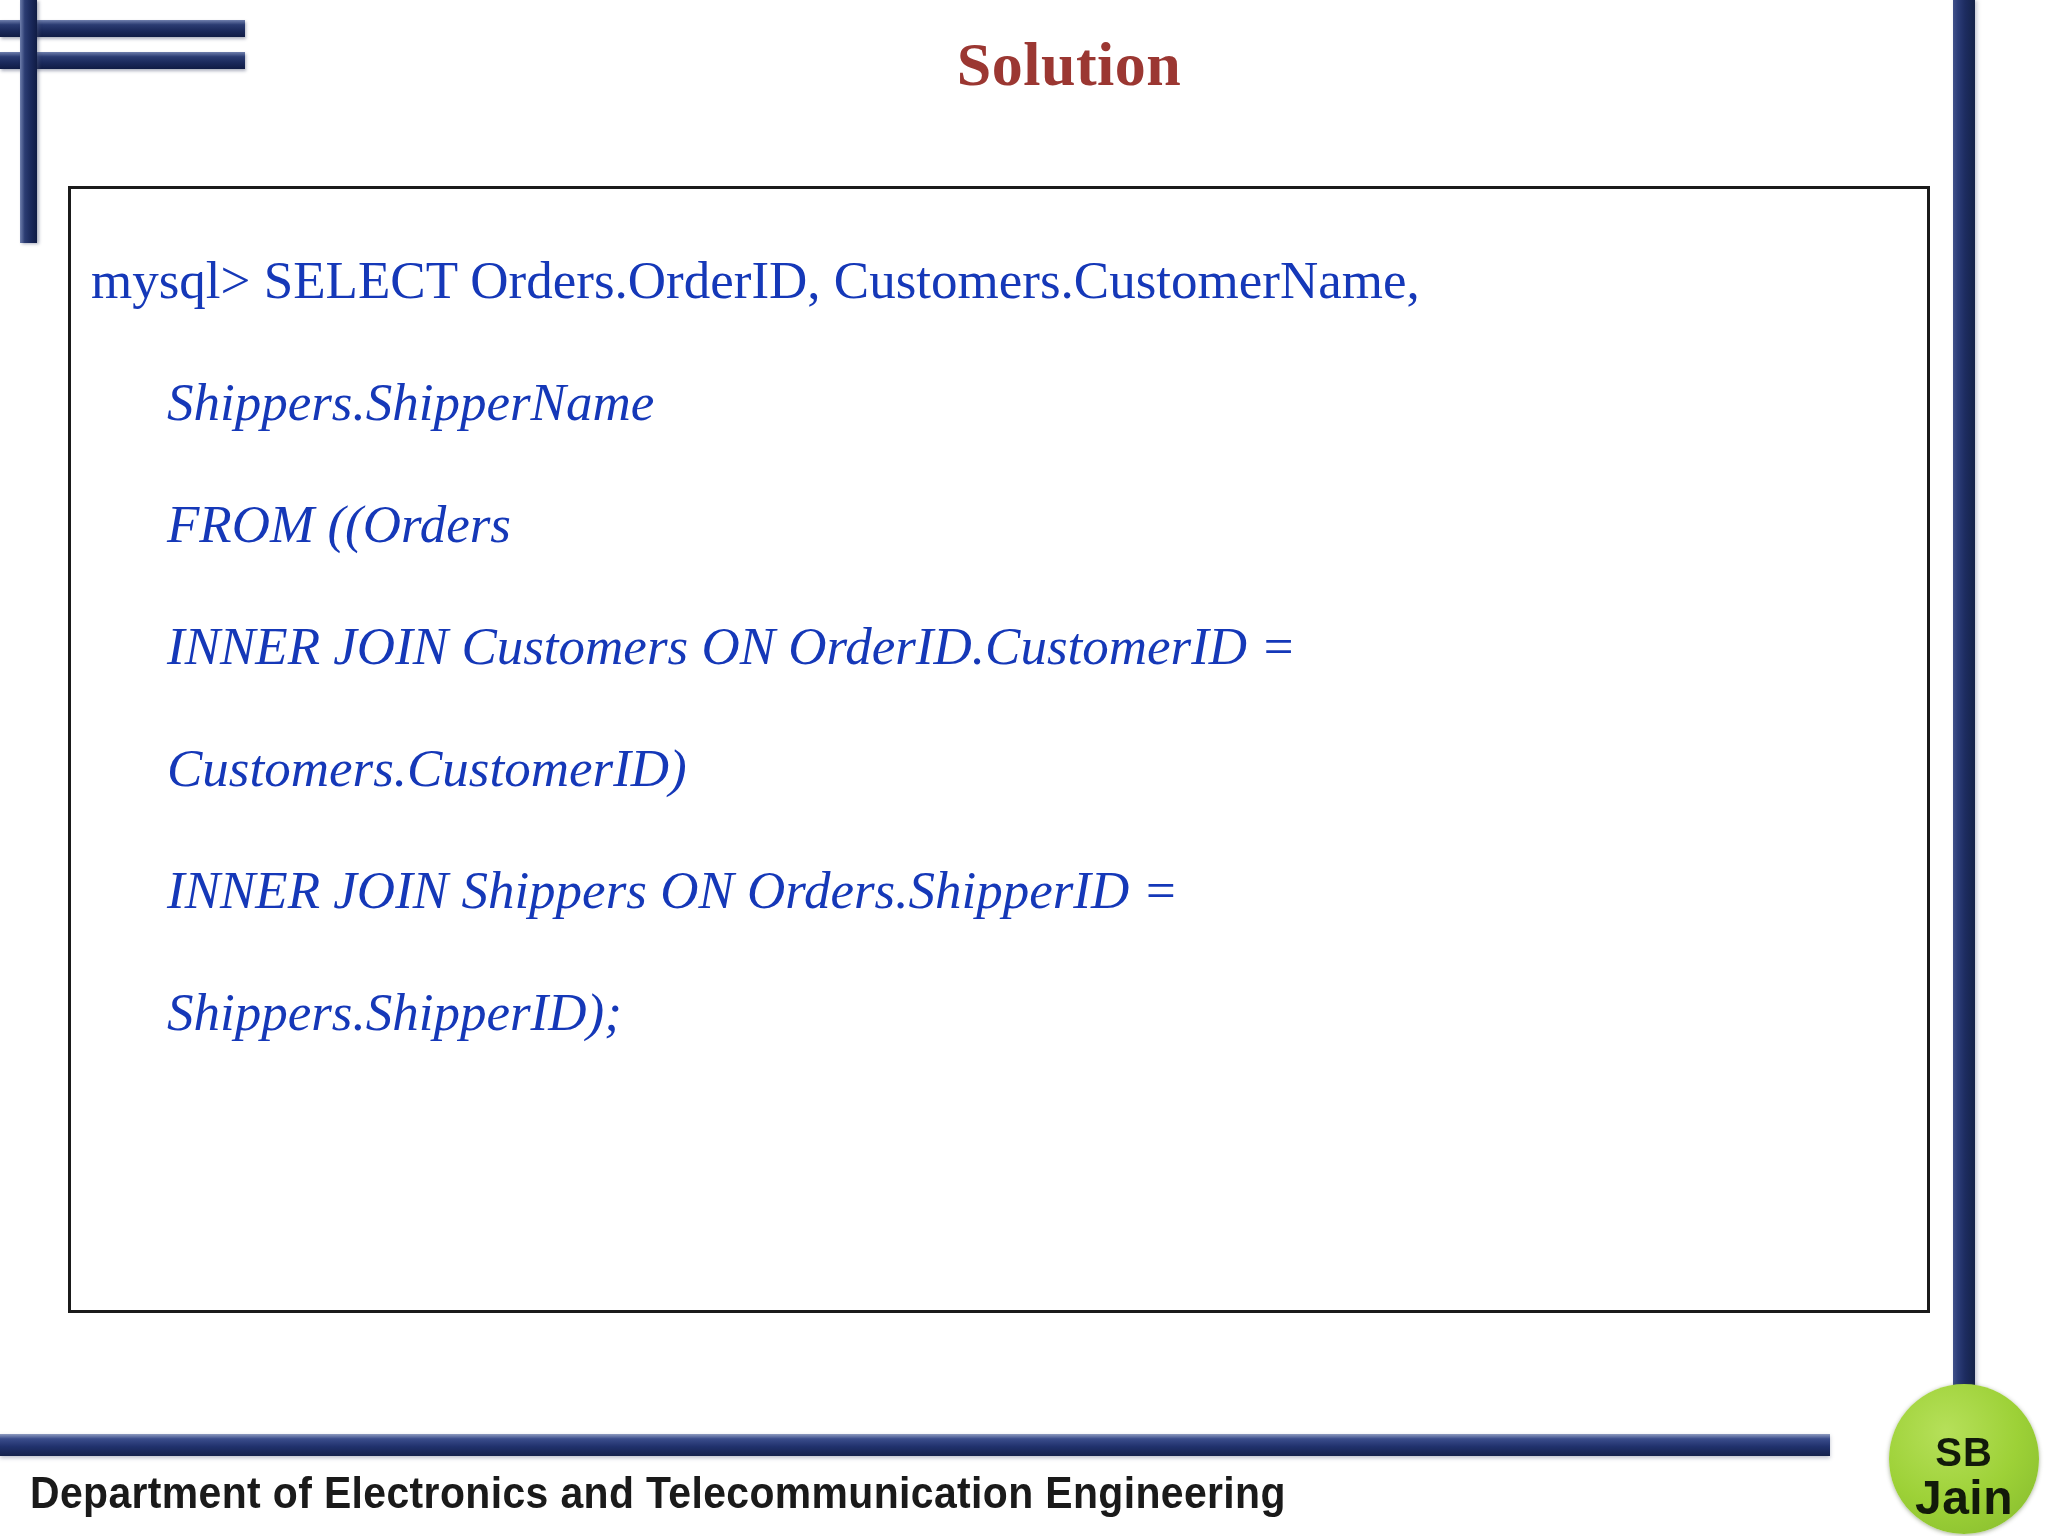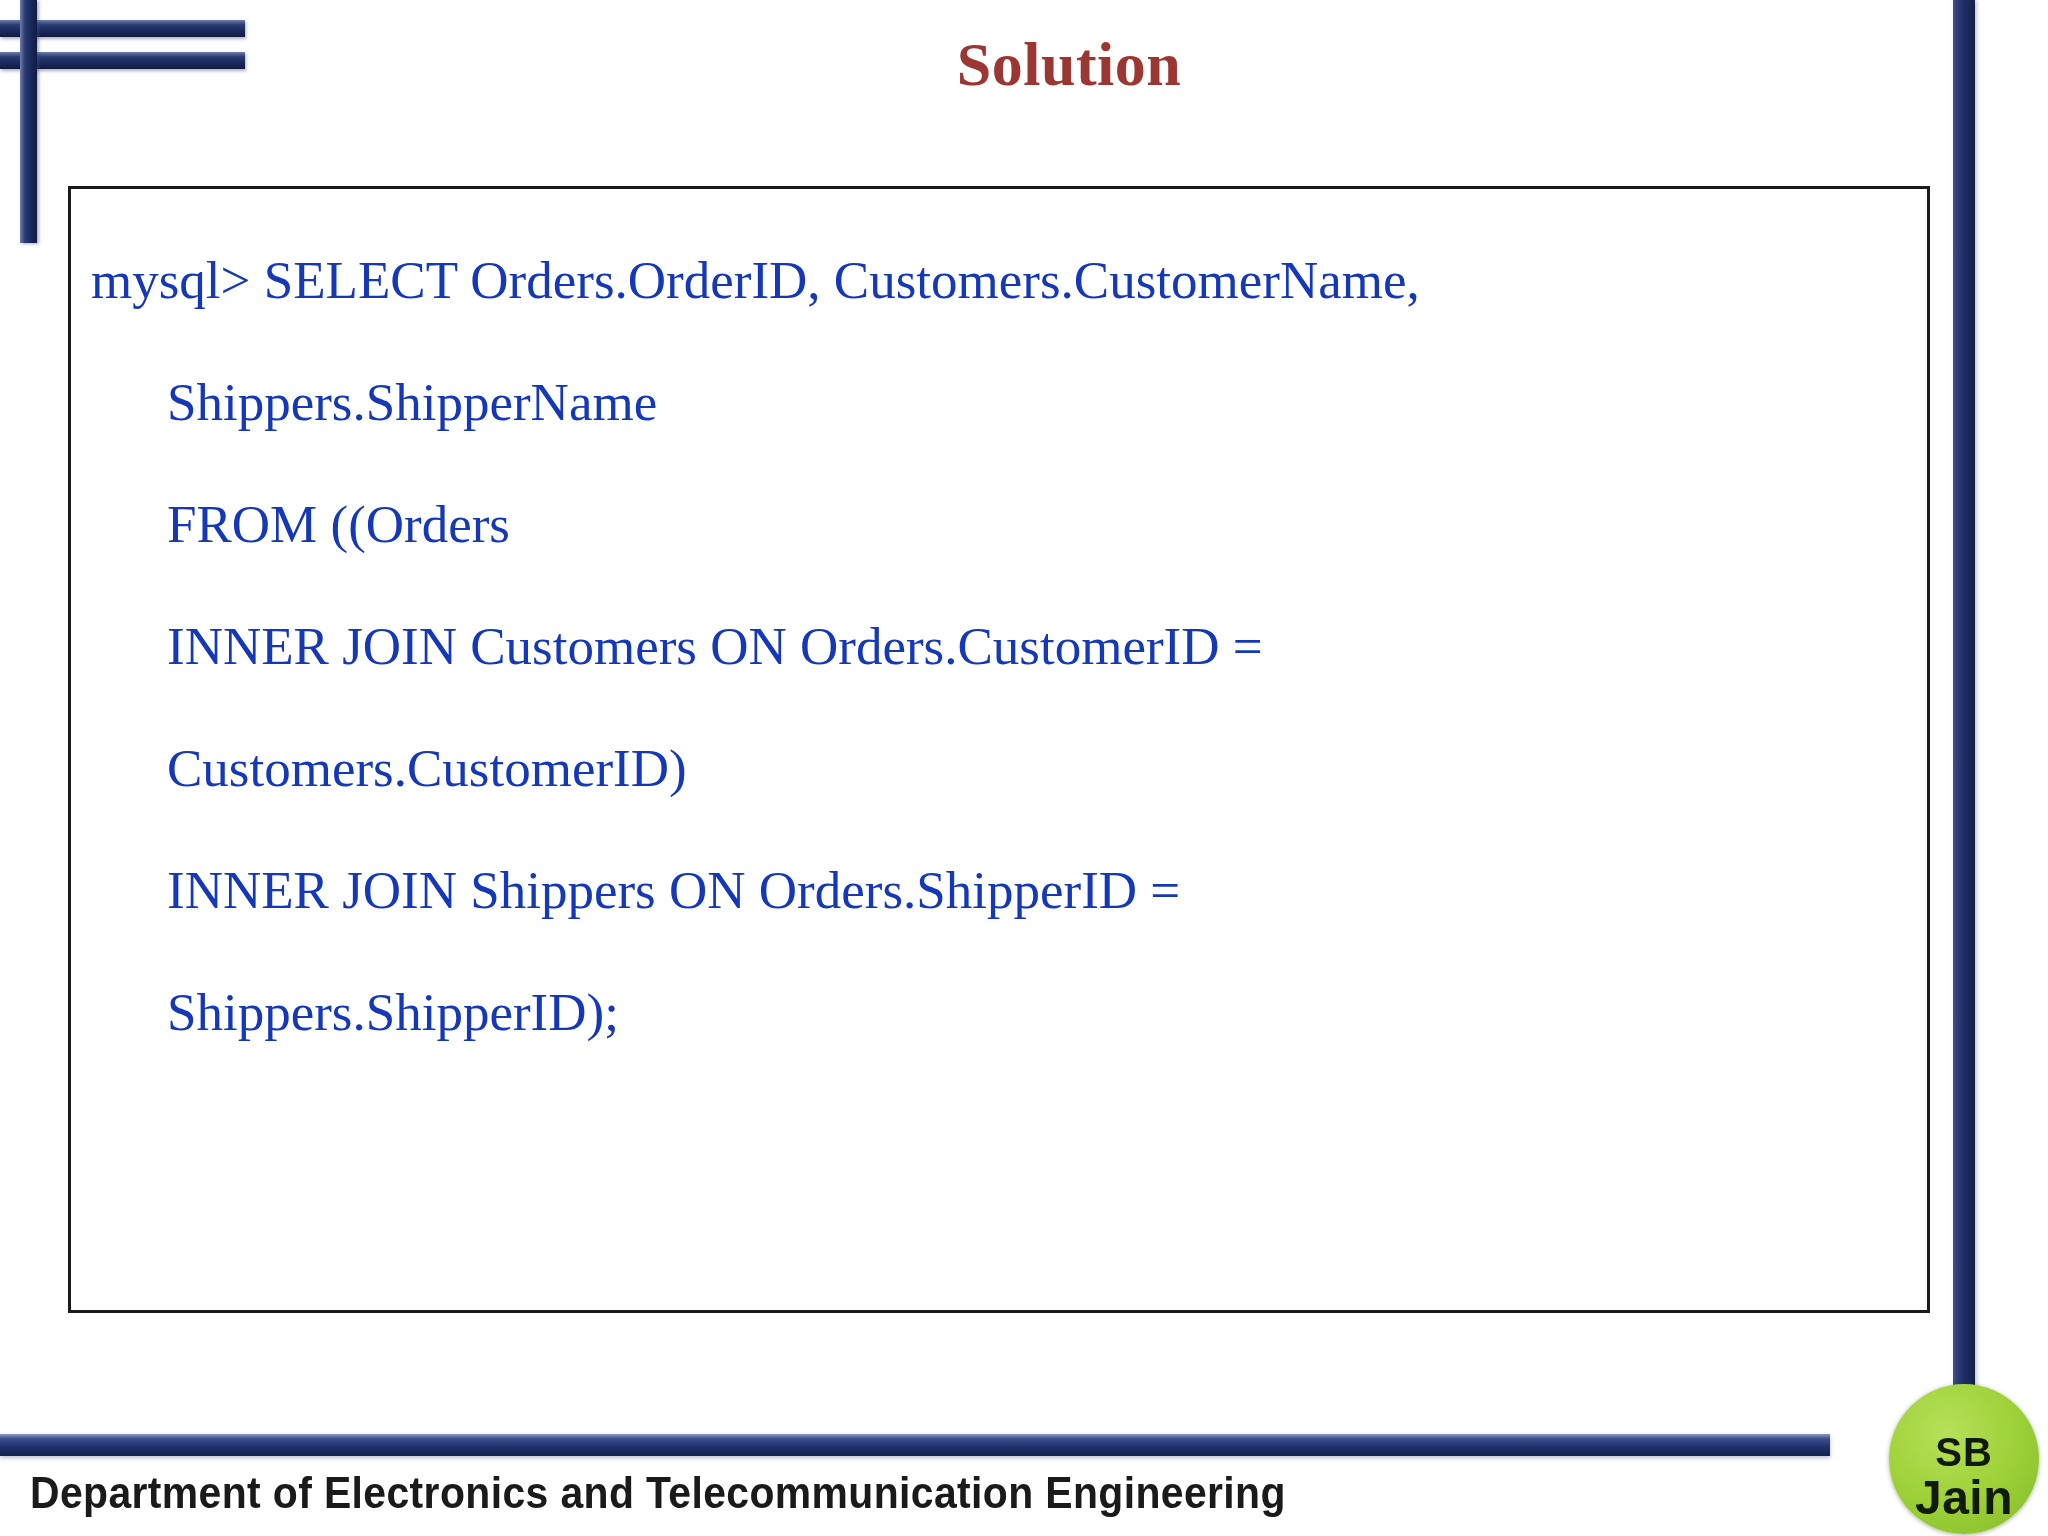--- a/index.html
+++ b/index.html
@@ -90,7 +90,7 @@
     white-space: pre;
   }
   .code-line.lvl0 { padding-left: 20px; }
-  .code-line.lvl1 { padding-left: 96px; }
+  .code-line.lvl1 { padding-left: 96px; font-style: italic; }
 
   
   .footer-bar {

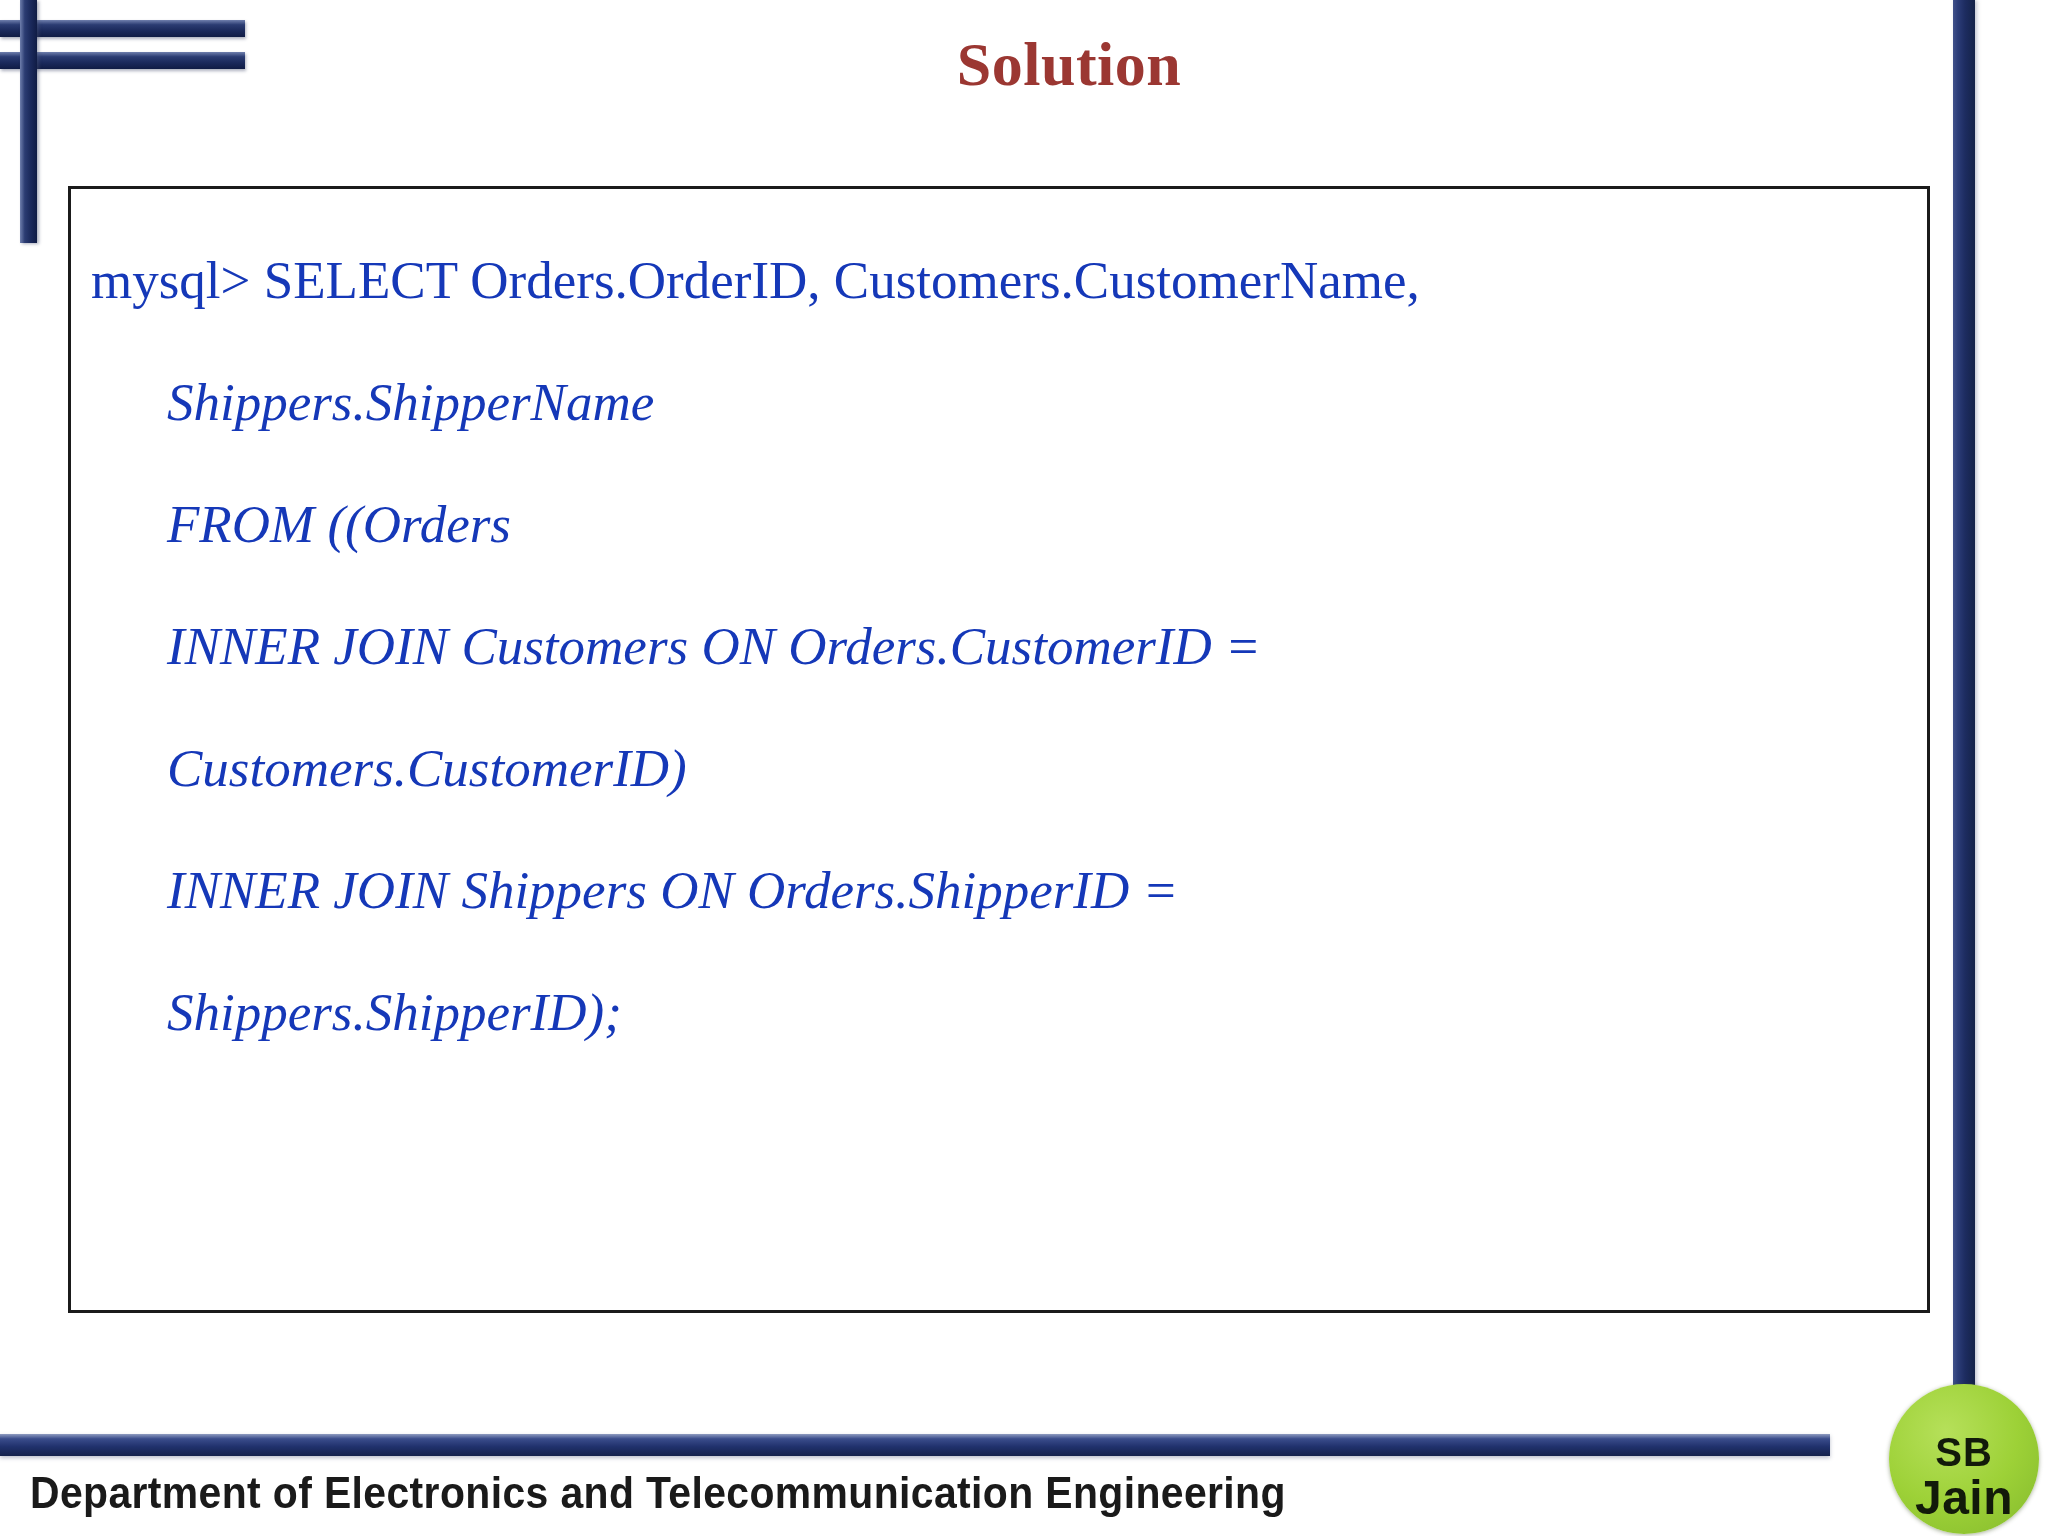--- a/index.html
+++ b/index.html
@@ -157,7 +157,7 @@
     <div class="code-line lvl0">mysql&gt; SELECT Orders.OrderID, Customers.CustomerName,</div>
     <div class="code-line lvl1">Shippers.ShipperName</div>
     <div class="code-line lvl1">FROM ((Orders</div>
-    <div class="code-line lvl1">INNER JOIN Customers ON Orders.CustomerID =</div>
+    <div class="code-line lvl1">INNER JOIN Customers ON OrderID.CustomerID =</div>
     <div class="code-line lvl1">Customers.CustomerID)</div>
     <div class="code-line lvl1">INNER JOIN Shippers ON Orders.ShipperID =</div>
     <div class="code-line lvl1">Shippers.ShipperID);</div>

